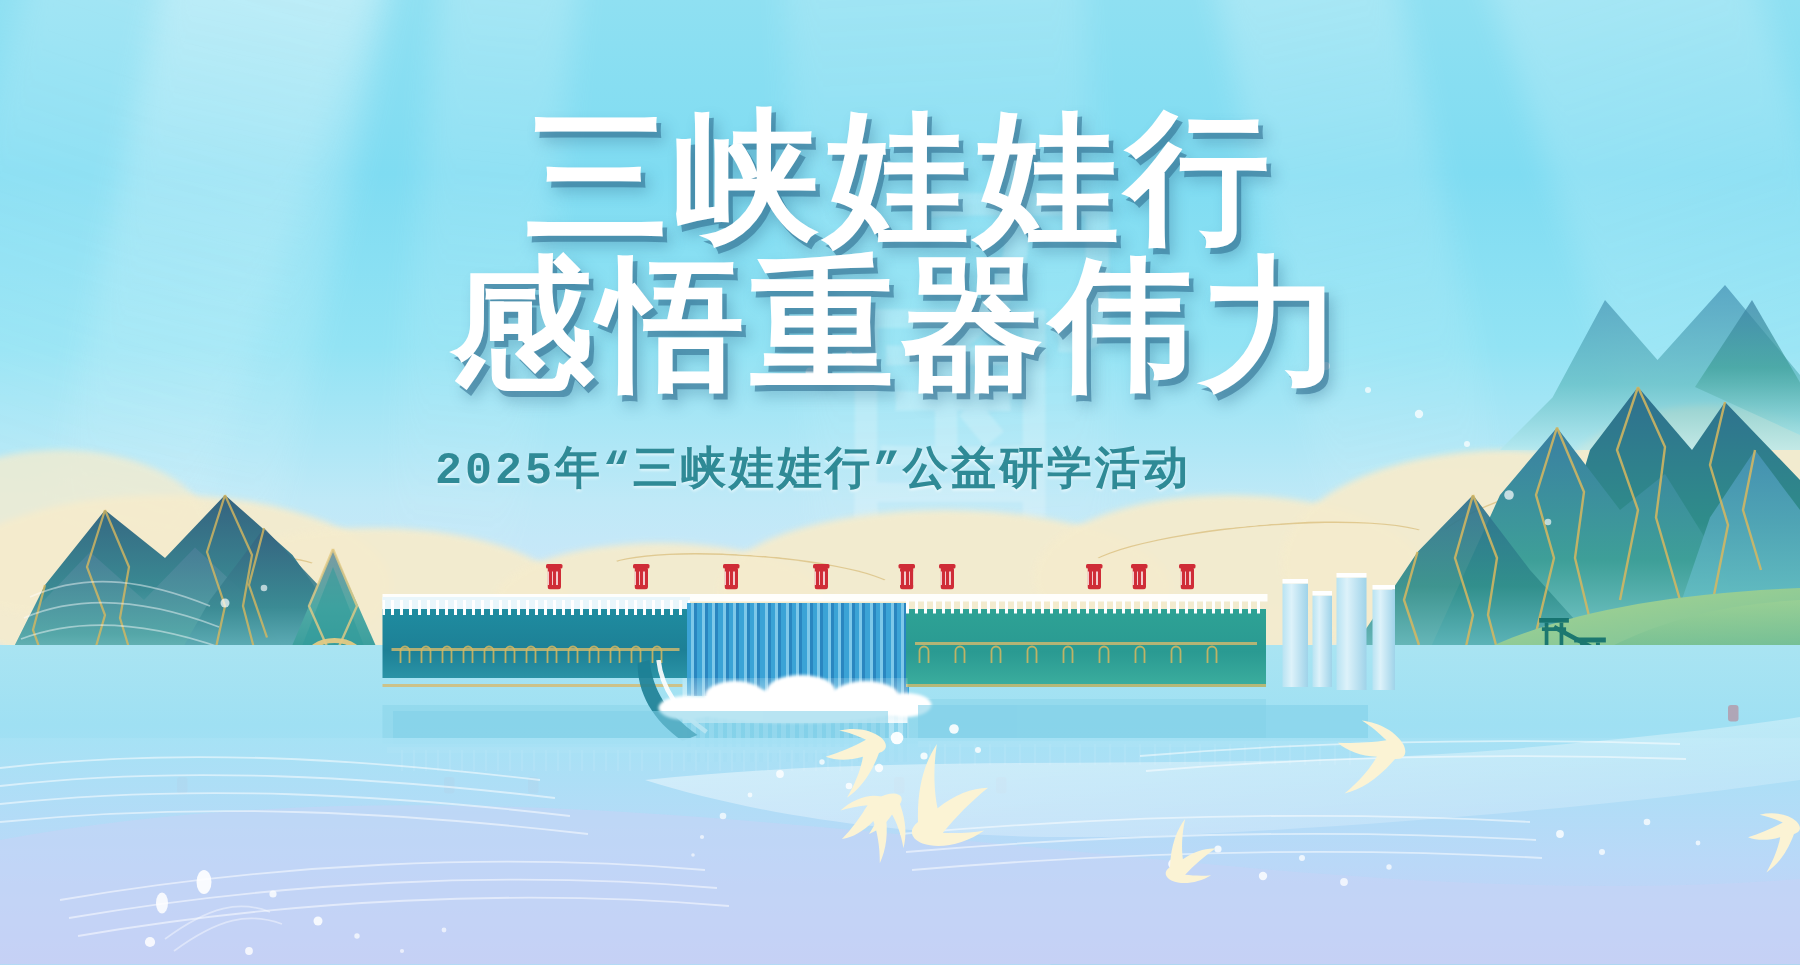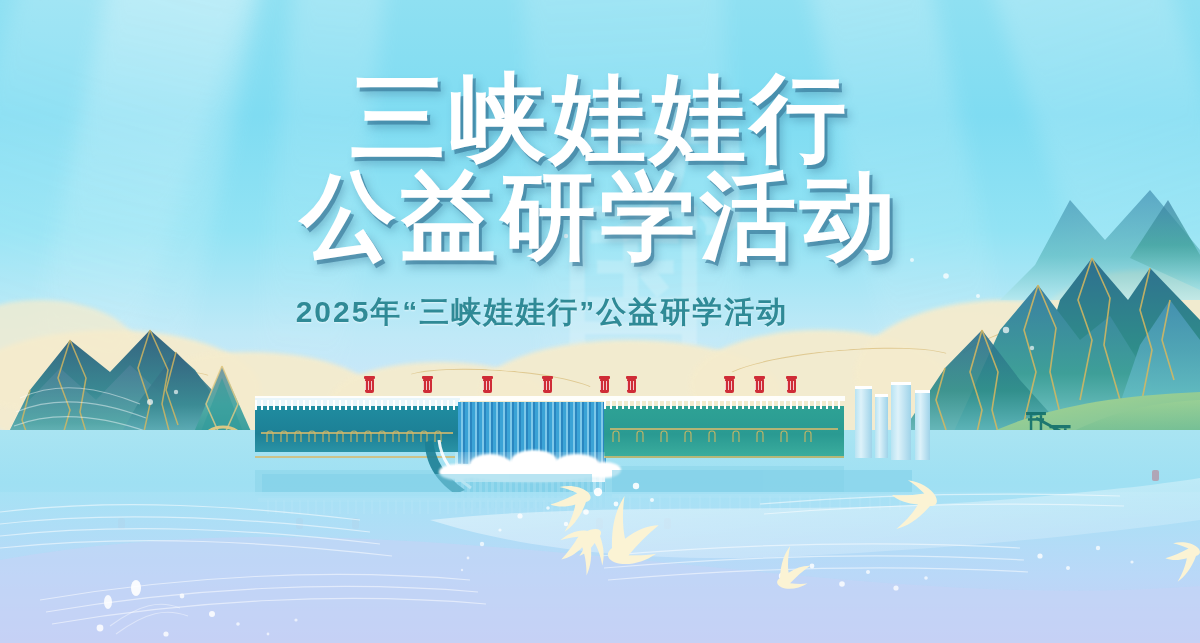--- a/index.html
+++ b/index.html
@@ -559,7 +559,7 @@
 
   <div id="title-block">
     <div class="title-line">三峡娃娃行</div>
-    <div class="title-line">公益研学活动</div>
+    <div class="title-line">感悟重器伟力</div>
   </div>
 
   <div id="subtitle">2025年“三峡娃娃行”公益研学活动</div>

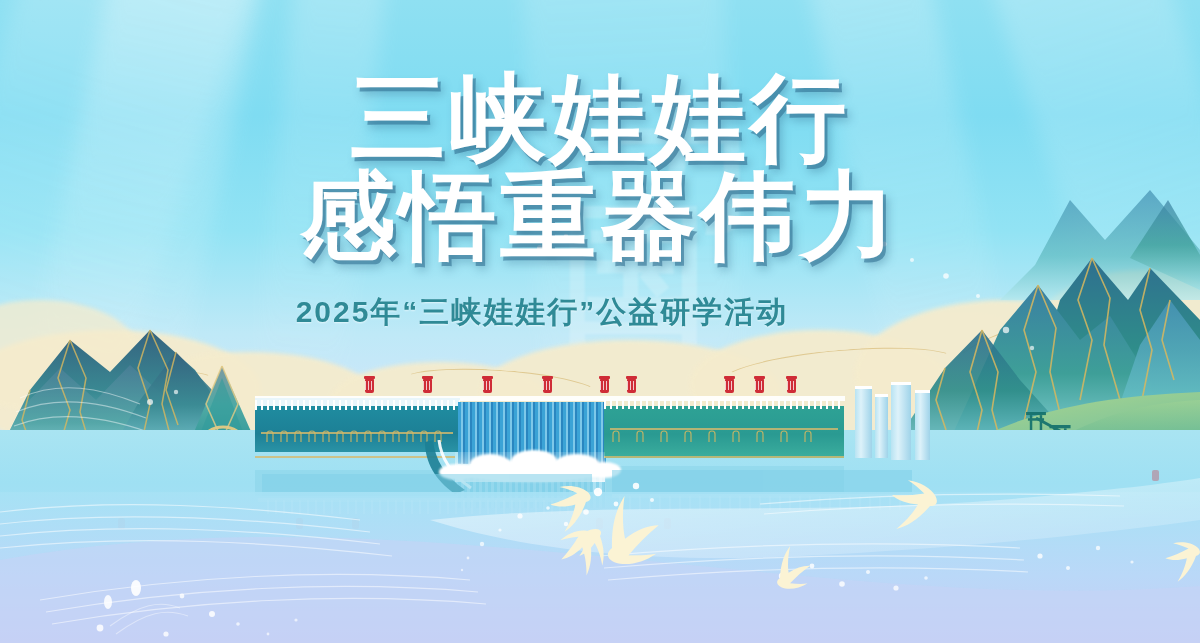--- a/index.html
+++ b/index.html
@@ -156,7 +156,7 @@
   }
   #subtitle{
     position:absolute; left:0; top:292px; width:1084px; text-align:center; z-index:40;
-    font-family:Liberation Sans, sans-serif;
+    font-family:Liberation Mono, monospace;
     font-weight:bold;
     font-size:30px;
     letter-spacing:2px;

